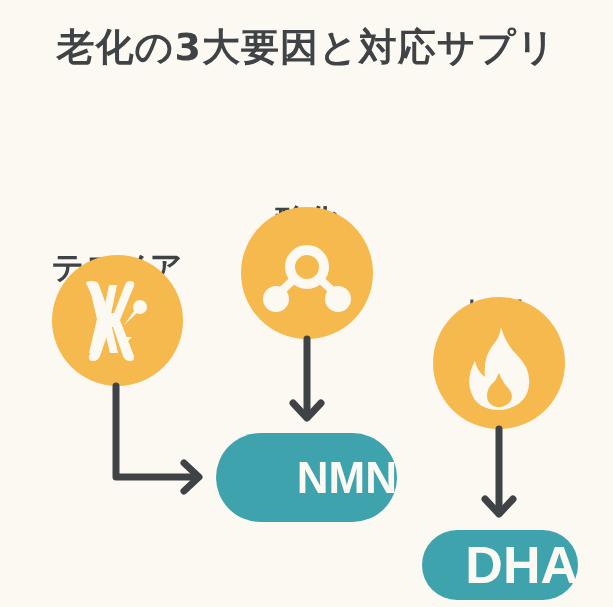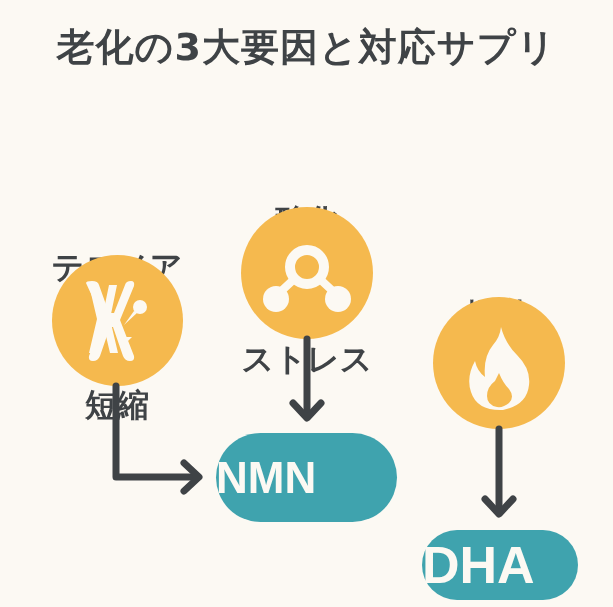--- a/index.html
+++ b/index.html
@@ -32,7 +32,6 @@
 
 <div class="label" style="left:226px;top:106px;width:162px;">
   <div>酸化</div>
-  <div>ストレス</div>
 </div>
 <div class="circle" style="left:241px;top:207px;width:132px;height:132px;">
   <svg class="icon" viewBox="0 0 132 132">

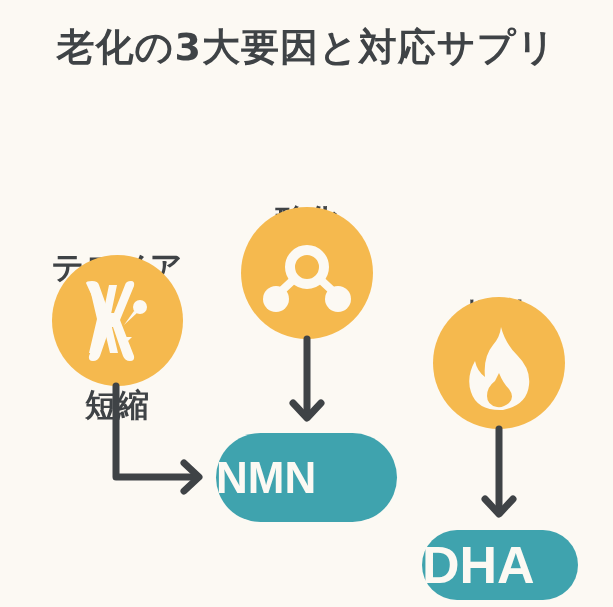--- a/index.html
+++ b/index.html
@@ -18,7 +18,6 @@
 
 <div class="label" style="left:37px;top:152px;width:160px;">
   <div>テロメア</div>
-  <div>短縮</div>
 </div>
 <div class="circle" style="left:52px;top:255px;width:131px;height:131px;">
   <svg class="icon" viewBox="0 0 131 131">

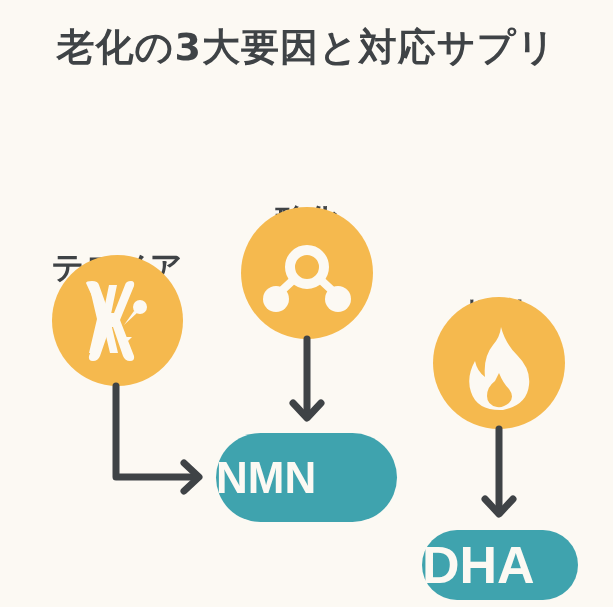--- a/index.html
+++ b/index.html
@@ -7,7 +7,7 @@
   .title{position:absolute;left:0;top:22px;width:613px;text-align:center;font-size:38px;font-weight:bold;letter-spacing:1px;}
   .label{position:absolute;text-align:center;font-size:32px;font-weight:bold;line-height:46px;white-space:pre;}
   .circle{position:absolute;border-radius:50%;background:#f5b94e;}
-  .pill{position:absolute;border-radius:999px;background:#3fa3ae;color:#fcf9f3;font-family:"Liberation Sans",sans-serif;font-weight:bold;display:flex;align-items:center;justify-content:flex-start;}
+  .pill{position:absolute;border-radius:999px;background:#3fa3ae;color:#fcf9f3;font-family:"Liberation Sans",sans-serif;font-weight:bold;display:flex;align-items:center;justify-content:flex-end;}
   svg.arrows{position:absolute;left:0;top:0;}
   .icon{position:absolute;left:0;top:0;width:100%;height:100%;}
 </style>

